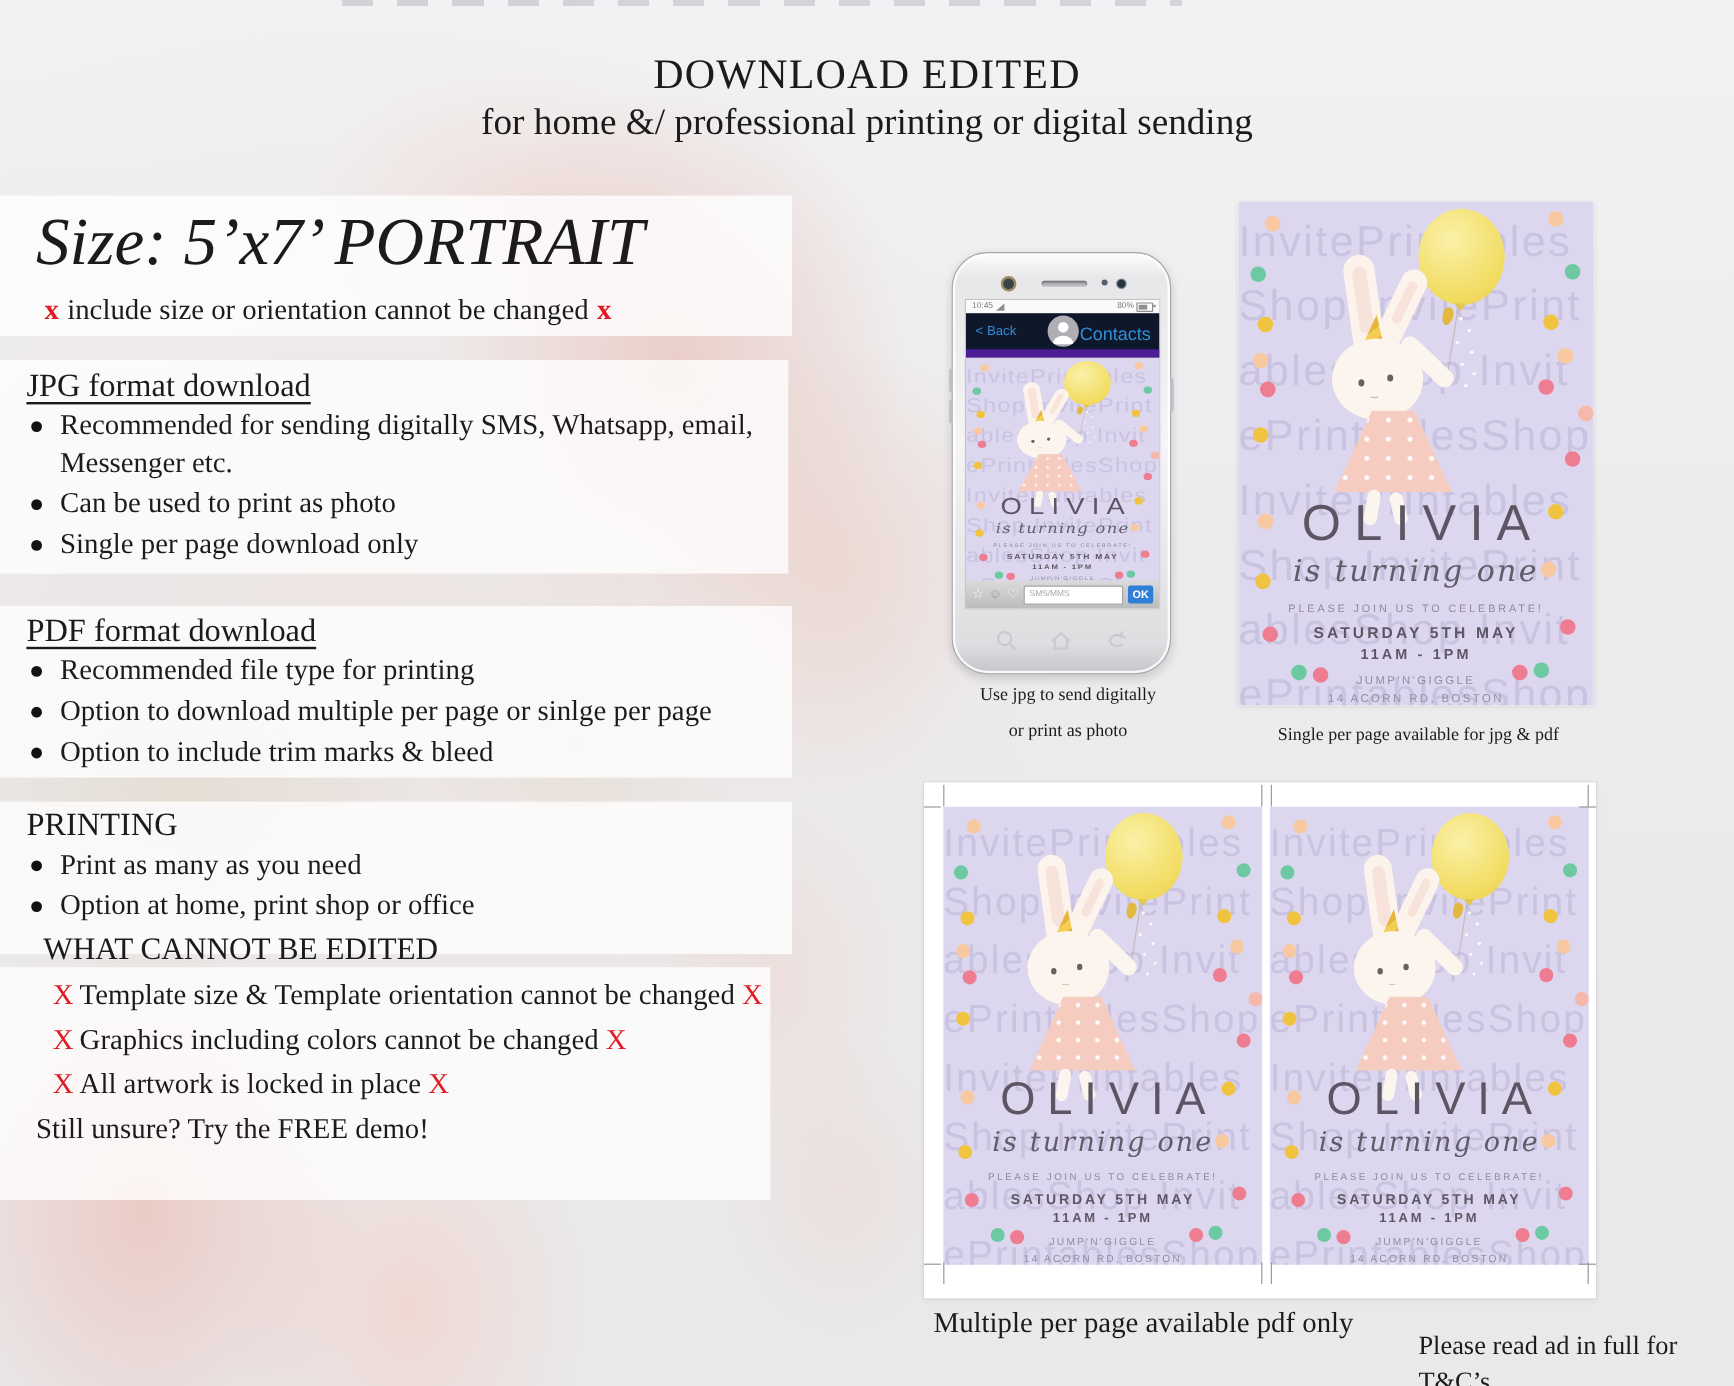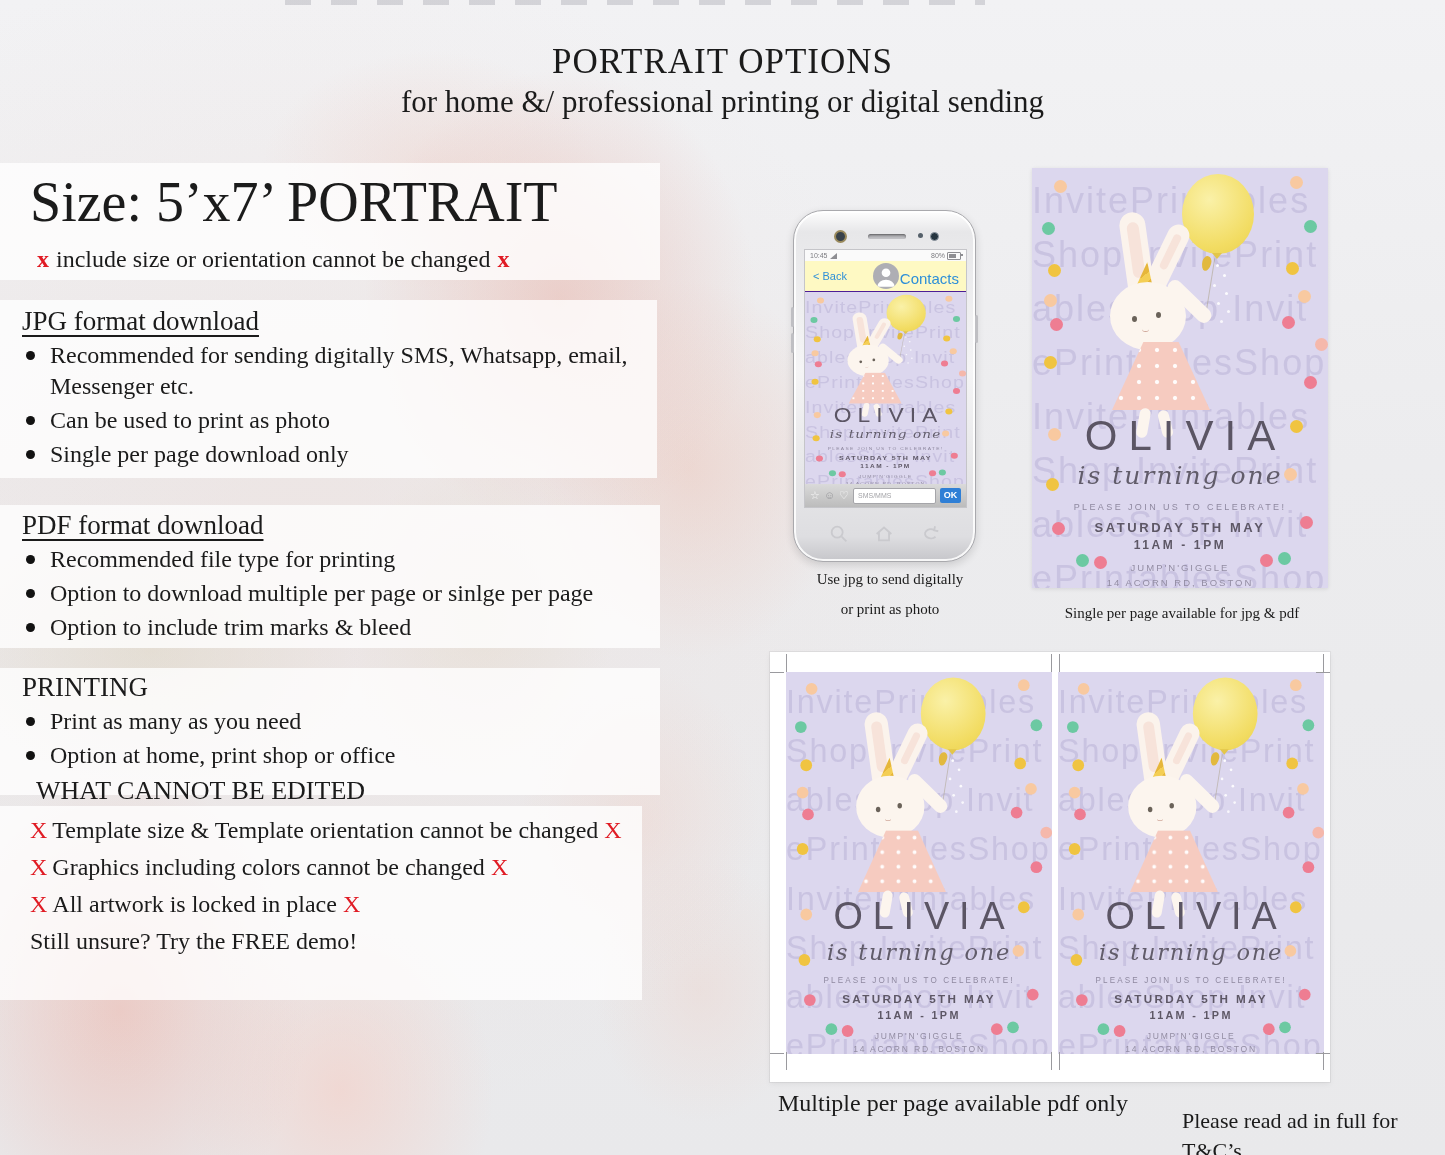--- a/index.html
+++ b/index.html
@@ -155,7 +155,7 @@
   <div class="flowers"></div>
   <div class="top-remnant"></div>
 
-  <div class="hdr-title">PORTRAIT OPTIONS</div>
+  <div class="hdr-title">DOWNLOAD EDITED</div>
   <div class="hdr-sub">for home &amp;/ professional printing or digital sending</div>
 
   <div class="band b-size"></div>

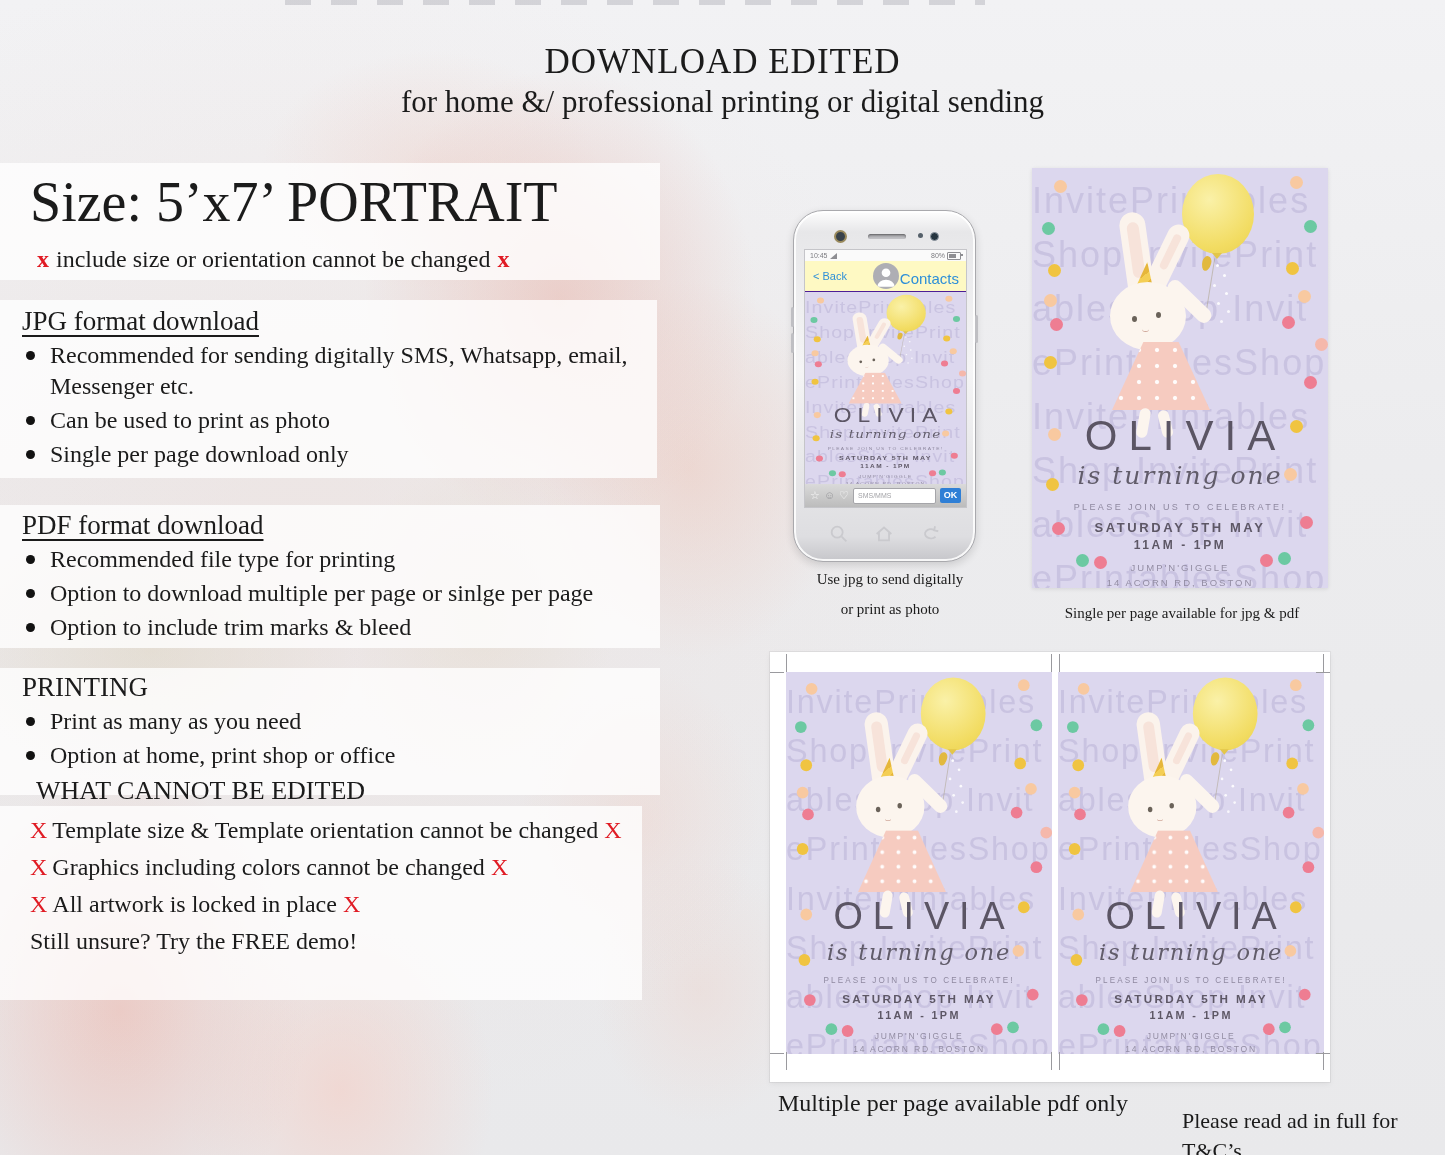--- a/index.html
+++ b/index.html
@@ -33,7 +33,7 @@
   .b-pdf{top:505px;width:660px;height:143px;}
   .b-print{top:668px;width:660px;height:127px;}
   .b-edit{top:806px;width:642px;height:194px;}
-  .size-title{position:absolute;left:30px;top:170px;font-size:56px;}
+  .size-title{position:absolute;left:30px;top:170px;font-size:56px;font-style:italic;}
   .size-note{position:absolute;left:30px;top:246px;font-size:24px;}
   .rx{color:var(--c-red,#e01b24);margin:0 7px;}
   .rxb{font-weight:bold;}

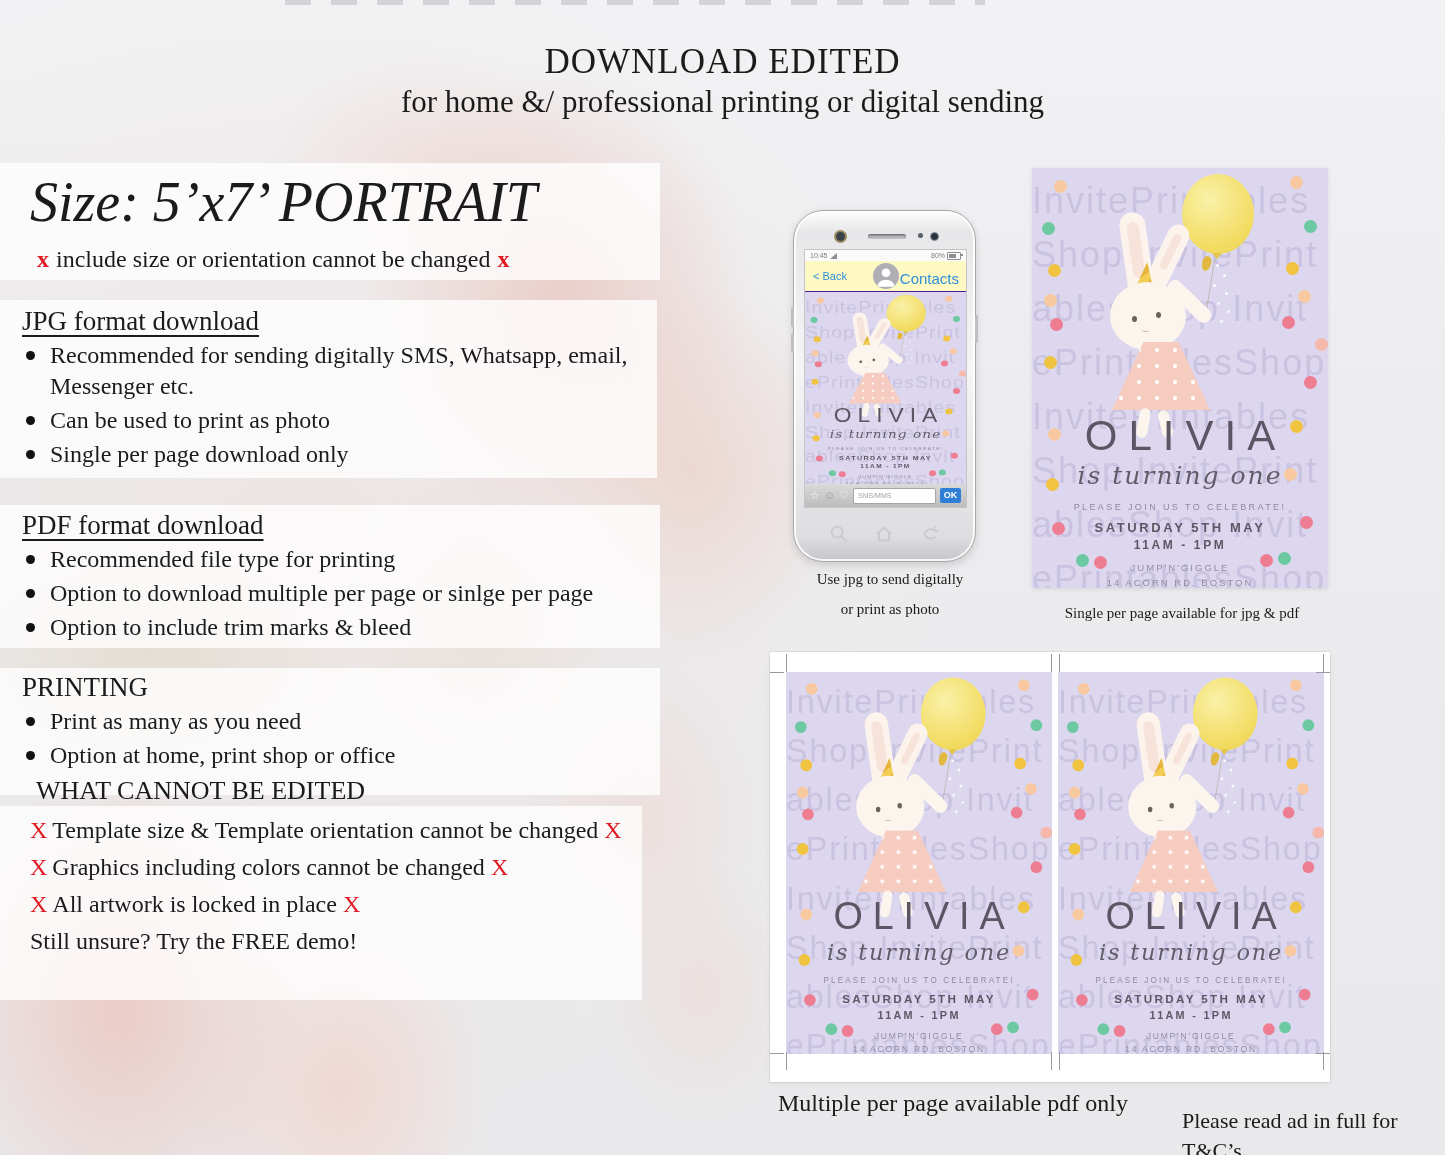--- a/index.html
+++ b/index.html
@@ -76,7 +76,7 @@
   .batt{position:relative;width:12px;height:6px;border:1px solid #8e8e92;border-radius:1px;}
   .batt i{position:absolute;left:1px;top:1px;bottom:1px;width:7px;background:#8e8e92;}
   .batt::after{content:"";position:absolute;right:-3px;top:1px;width:2px;height:2px;background:#8e8e92;}
-  .p-nav{position:relative;height:30px;background:#fef9c3;border-bottom:1px solid #4c1d95;font-family:"Liberation Sans",sans-serif;}
+  .p-nav{position:relative;height:30px;background:#0f172a;border-bottom:7px solid #4c1d95;font-family:"Liberation Sans",sans-serif;}
   .p-back{position:absolute;left:8px;top:9px;font-size:11px;color:var(--c-blue,#2e8fd8);}
   .p-contacts{position:absolute;right:7px;top:9px;font-size:15px;color:var(--c-blue,#2e8fd8);}
   .p-avatar{position:absolute;left:50%;top:2px;transform:translateX(-50%);width:26px;height:26px;border-radius:50%;background:#aeaeb4;overflow:hidden;}

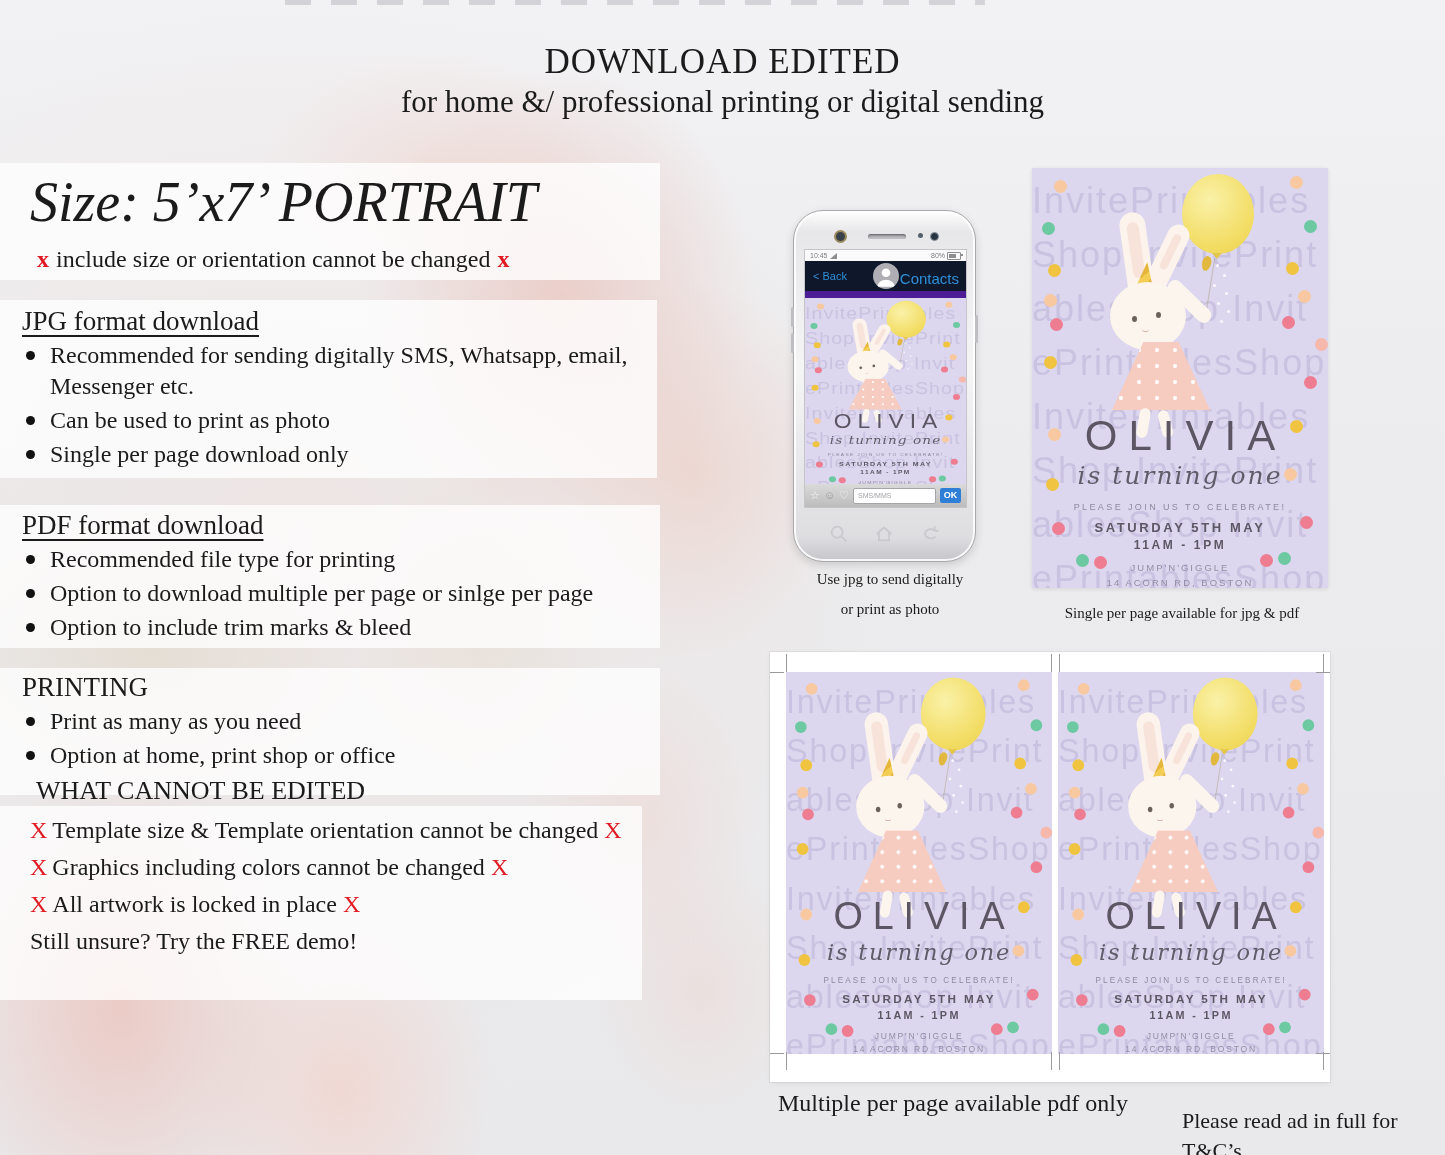--- a/index.html
+++ b/index.html
@@ -46,7 +46,7 @@
   .edit-body{left:30px;top:776px;width:600px;}
   .bl{display:flex;line-height:31px;margin-top:3px;}
   .bl .dot{flex:0 0 9px;width:9px;height:9px;border-radius:50%;background:#121212;margin:11px 15px 0 4px;}
-  .xline{line-height:37px;white-space:nowrap;}
+  .xline{line-height:37px;white-space:nowrap;margin-left:14px;}
   .xline .rx{margin:0 5px 0 0;}
   .xline .rx2{margin:0 0 0 6px;}
   .edit-head{font-size:26px;padding-left:6px;margin-bottom:6px;}

